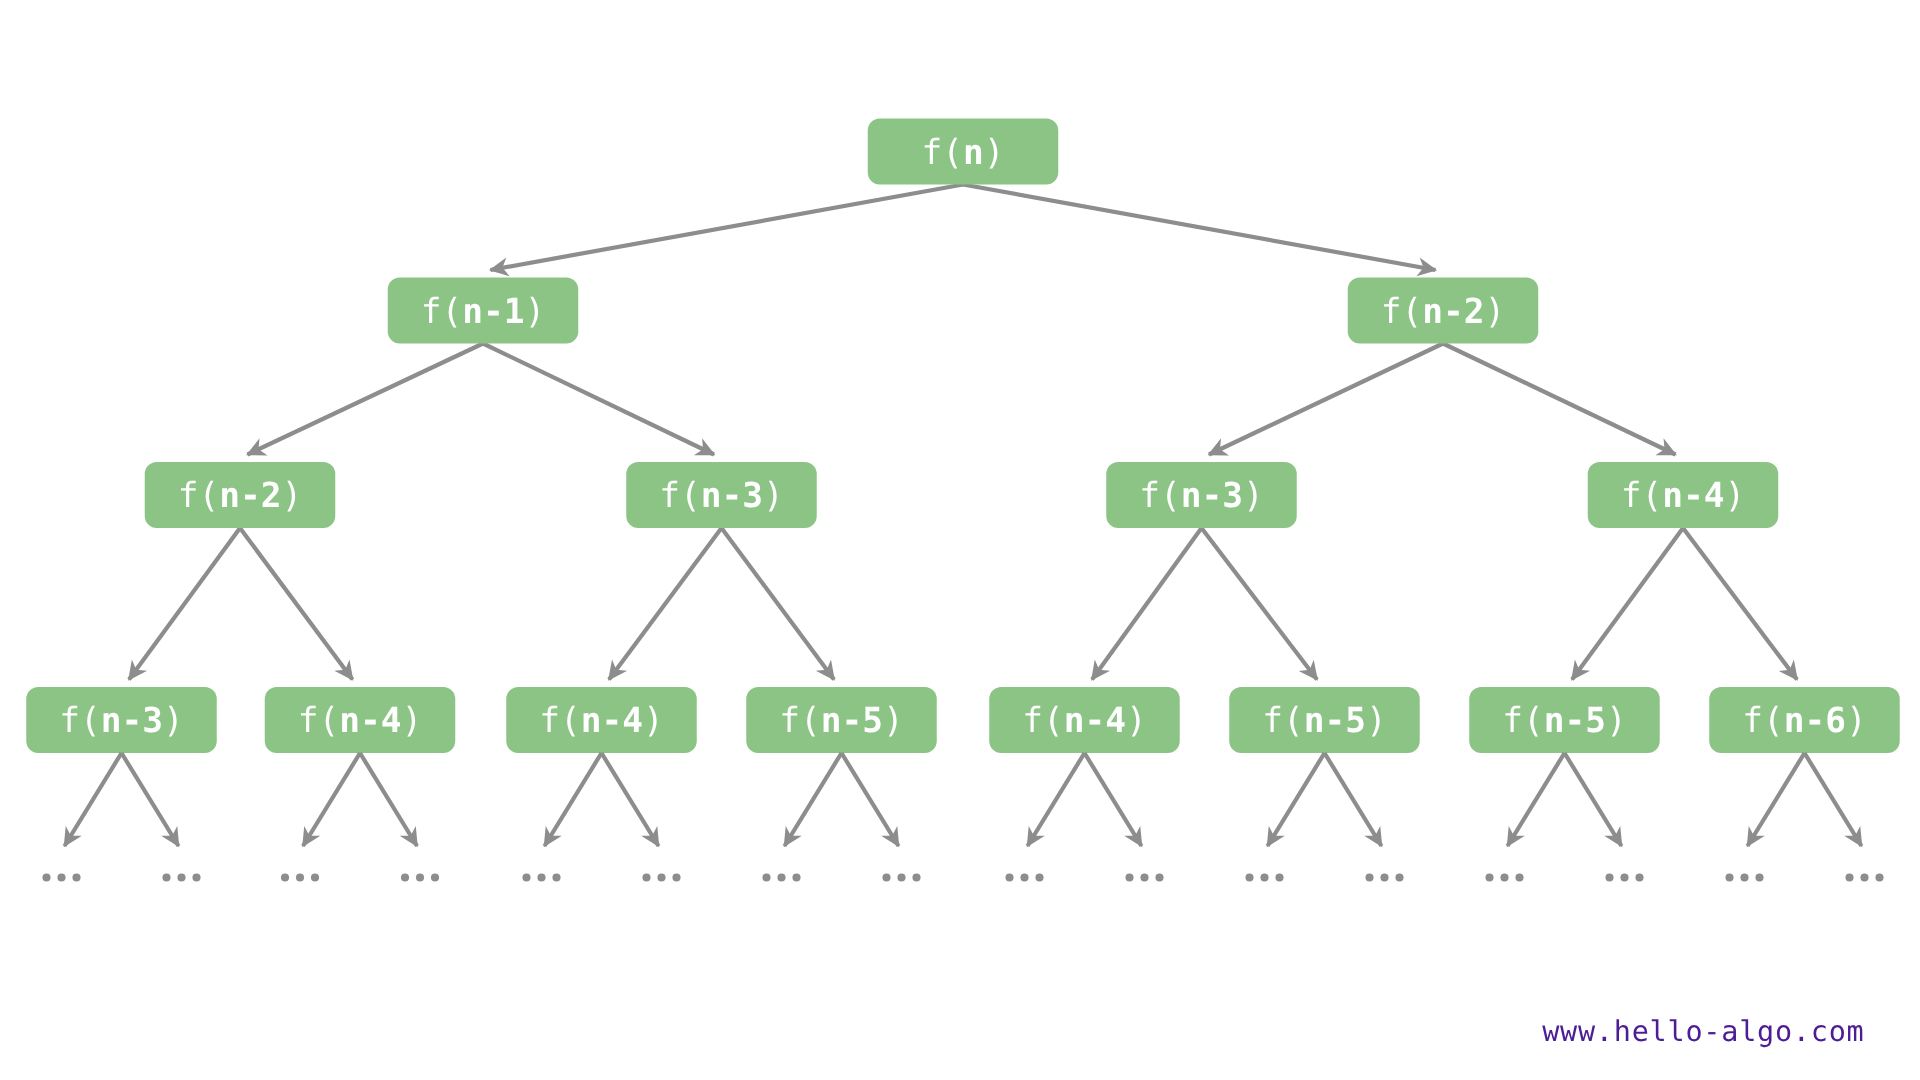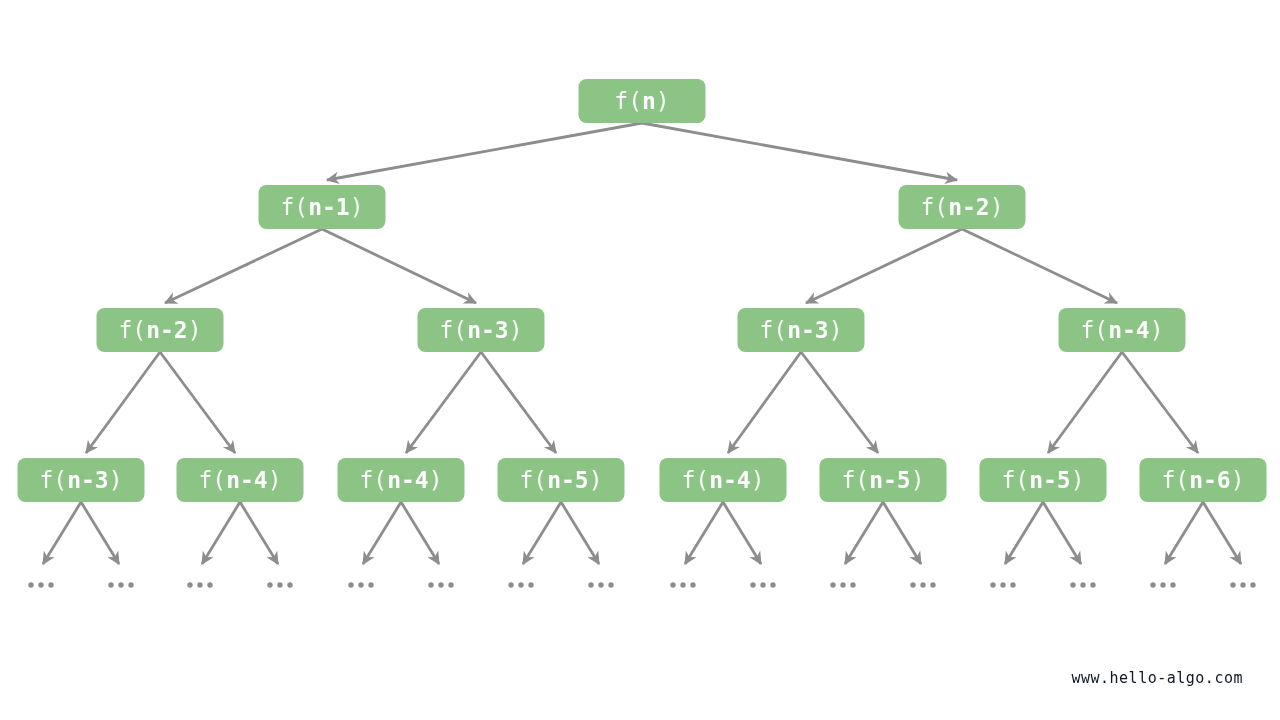--- a/index.html
+++ b/index.html
@@ -23,10 +23,10 @@
   .watermark {
     position: absolute;
     right: 37px;
-    bottom: 33px;
-    font-size: 15px;
+    bottom: 21px;
+    font-size: 19px;
     letter-spacing: 0.5px;
-    color: #0f172a;
+    color: #4c1d95;
     font-family: "DejaVu Sans Mono", "Liberation Mono", monospace;
     user-select: none;
   }

